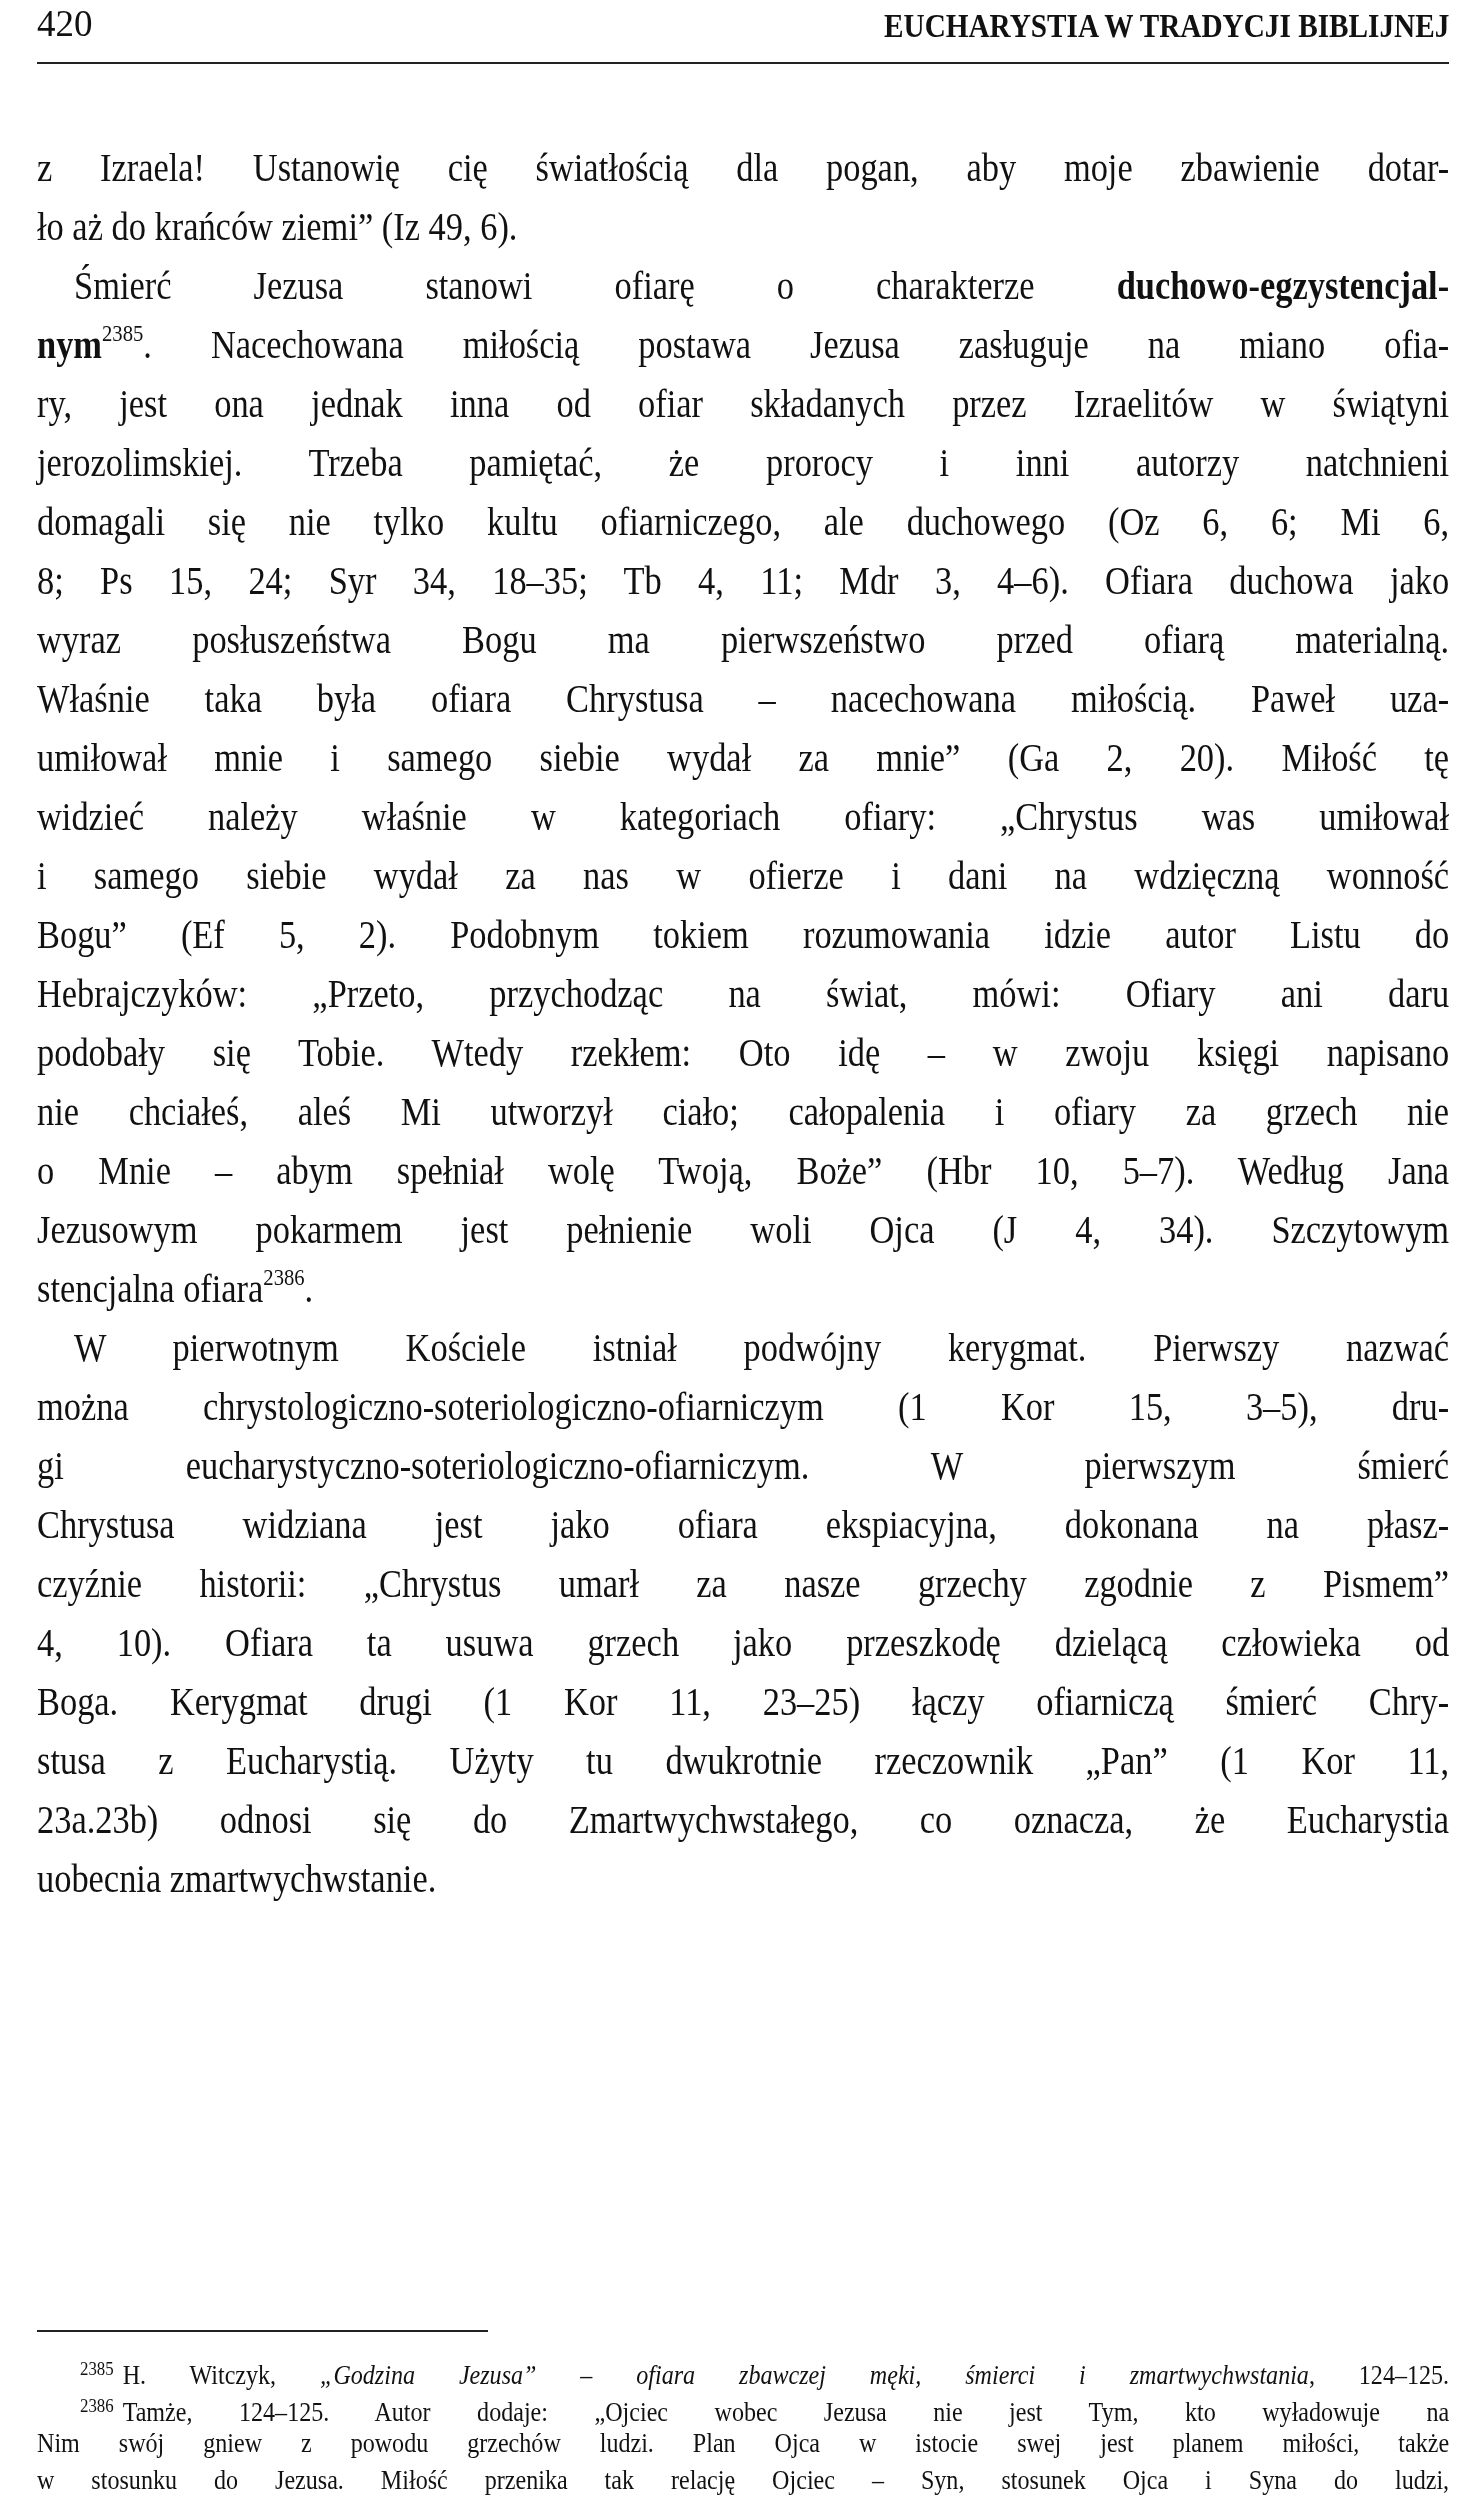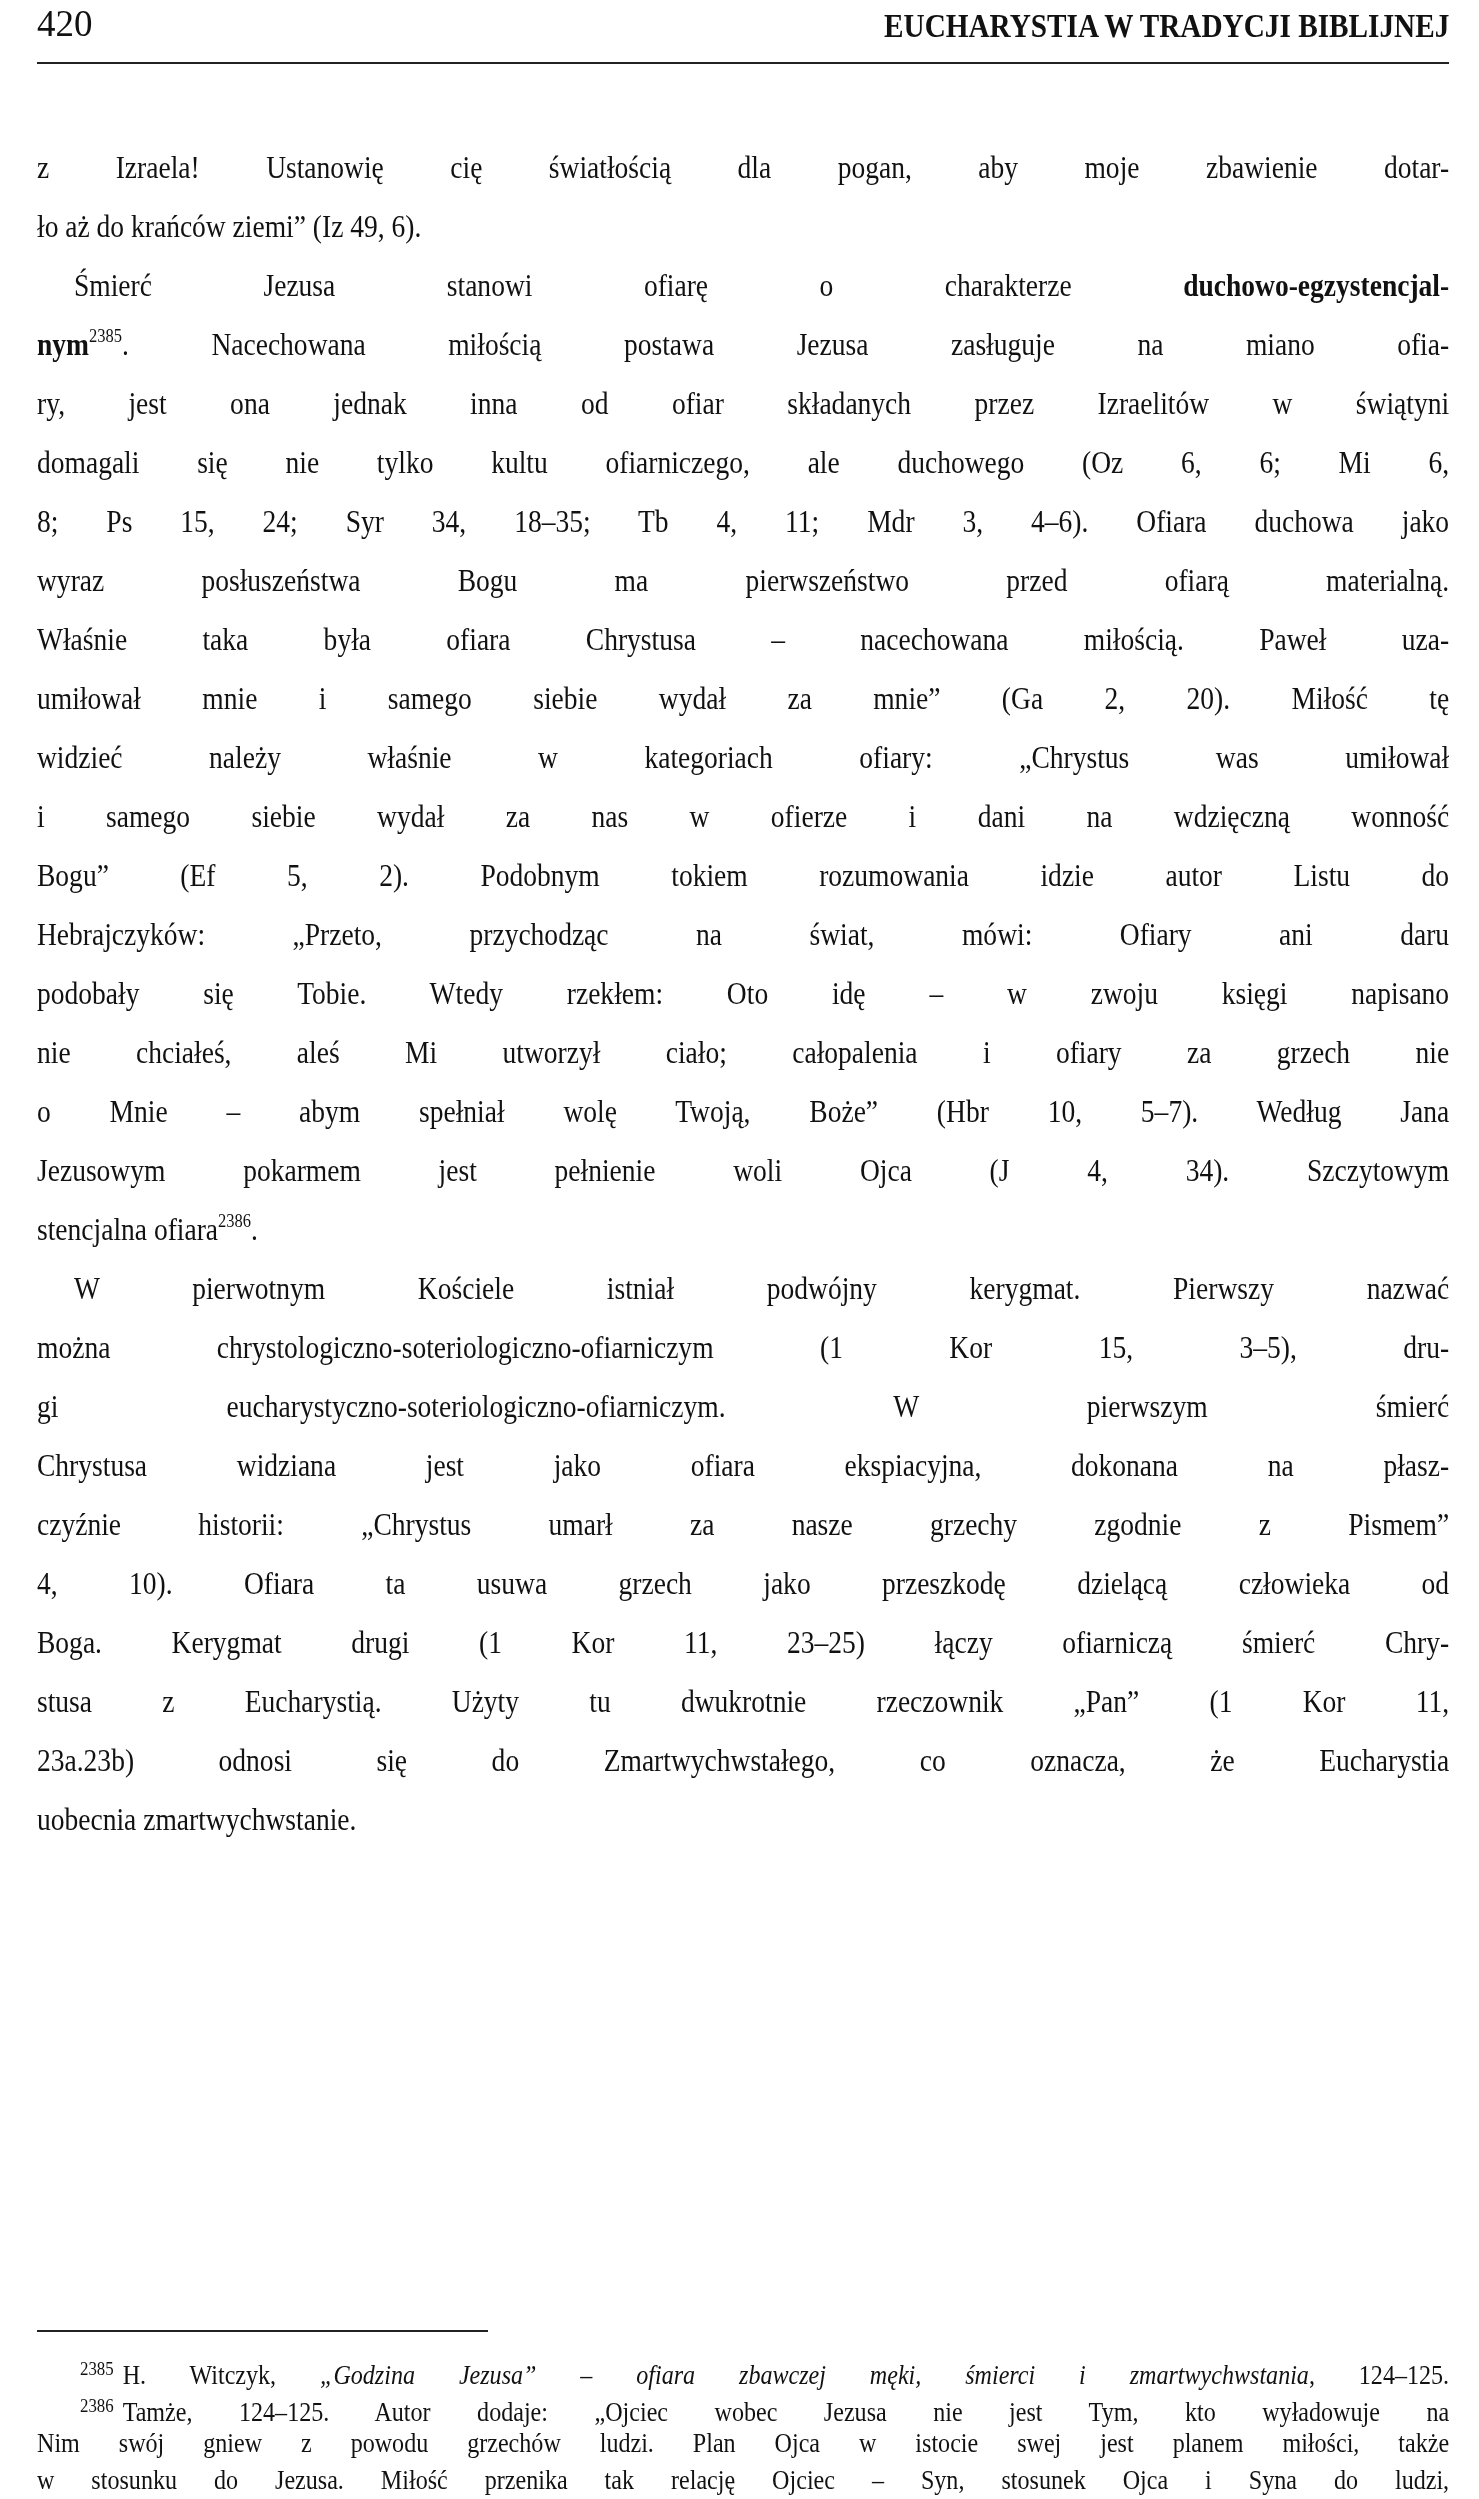--- a/index.html
+++ b/index.html
@@ -8,7 +8,7 @@
   .hdr-title { position:absolute; right:30px; top:4.4px; font-size:34px; font-weight:bold; line-height:44px; letter-spacing:0px; transform:scaleX(0.86); transform-origin:right center; }
   .hdr-rule { position:absolute; left:37px; right:30px; top:62px; height:2.2px; background:#222; }
   .body { position:absolute; left:37px; top:138px; width:1413px; }
-  .ln { height:59px; line-height:59px; font-size:32px; white-space:nowrap; overflow:visible; position:relative; }
+  .ln { height:59px; line-height:59px; font-size:40px; white-space:nowrap; overflow:visible; position:relative; }
   .ln span.t { display:inline-block; width:1642px; transform:scaleX(0.86); transform-origin:left center; text-align:justify; text-align-last:justify; }
   .ln.indent span.t { margin-left:37px; width:1599px; }
   .ln.last span.t { text-align-last:left; }

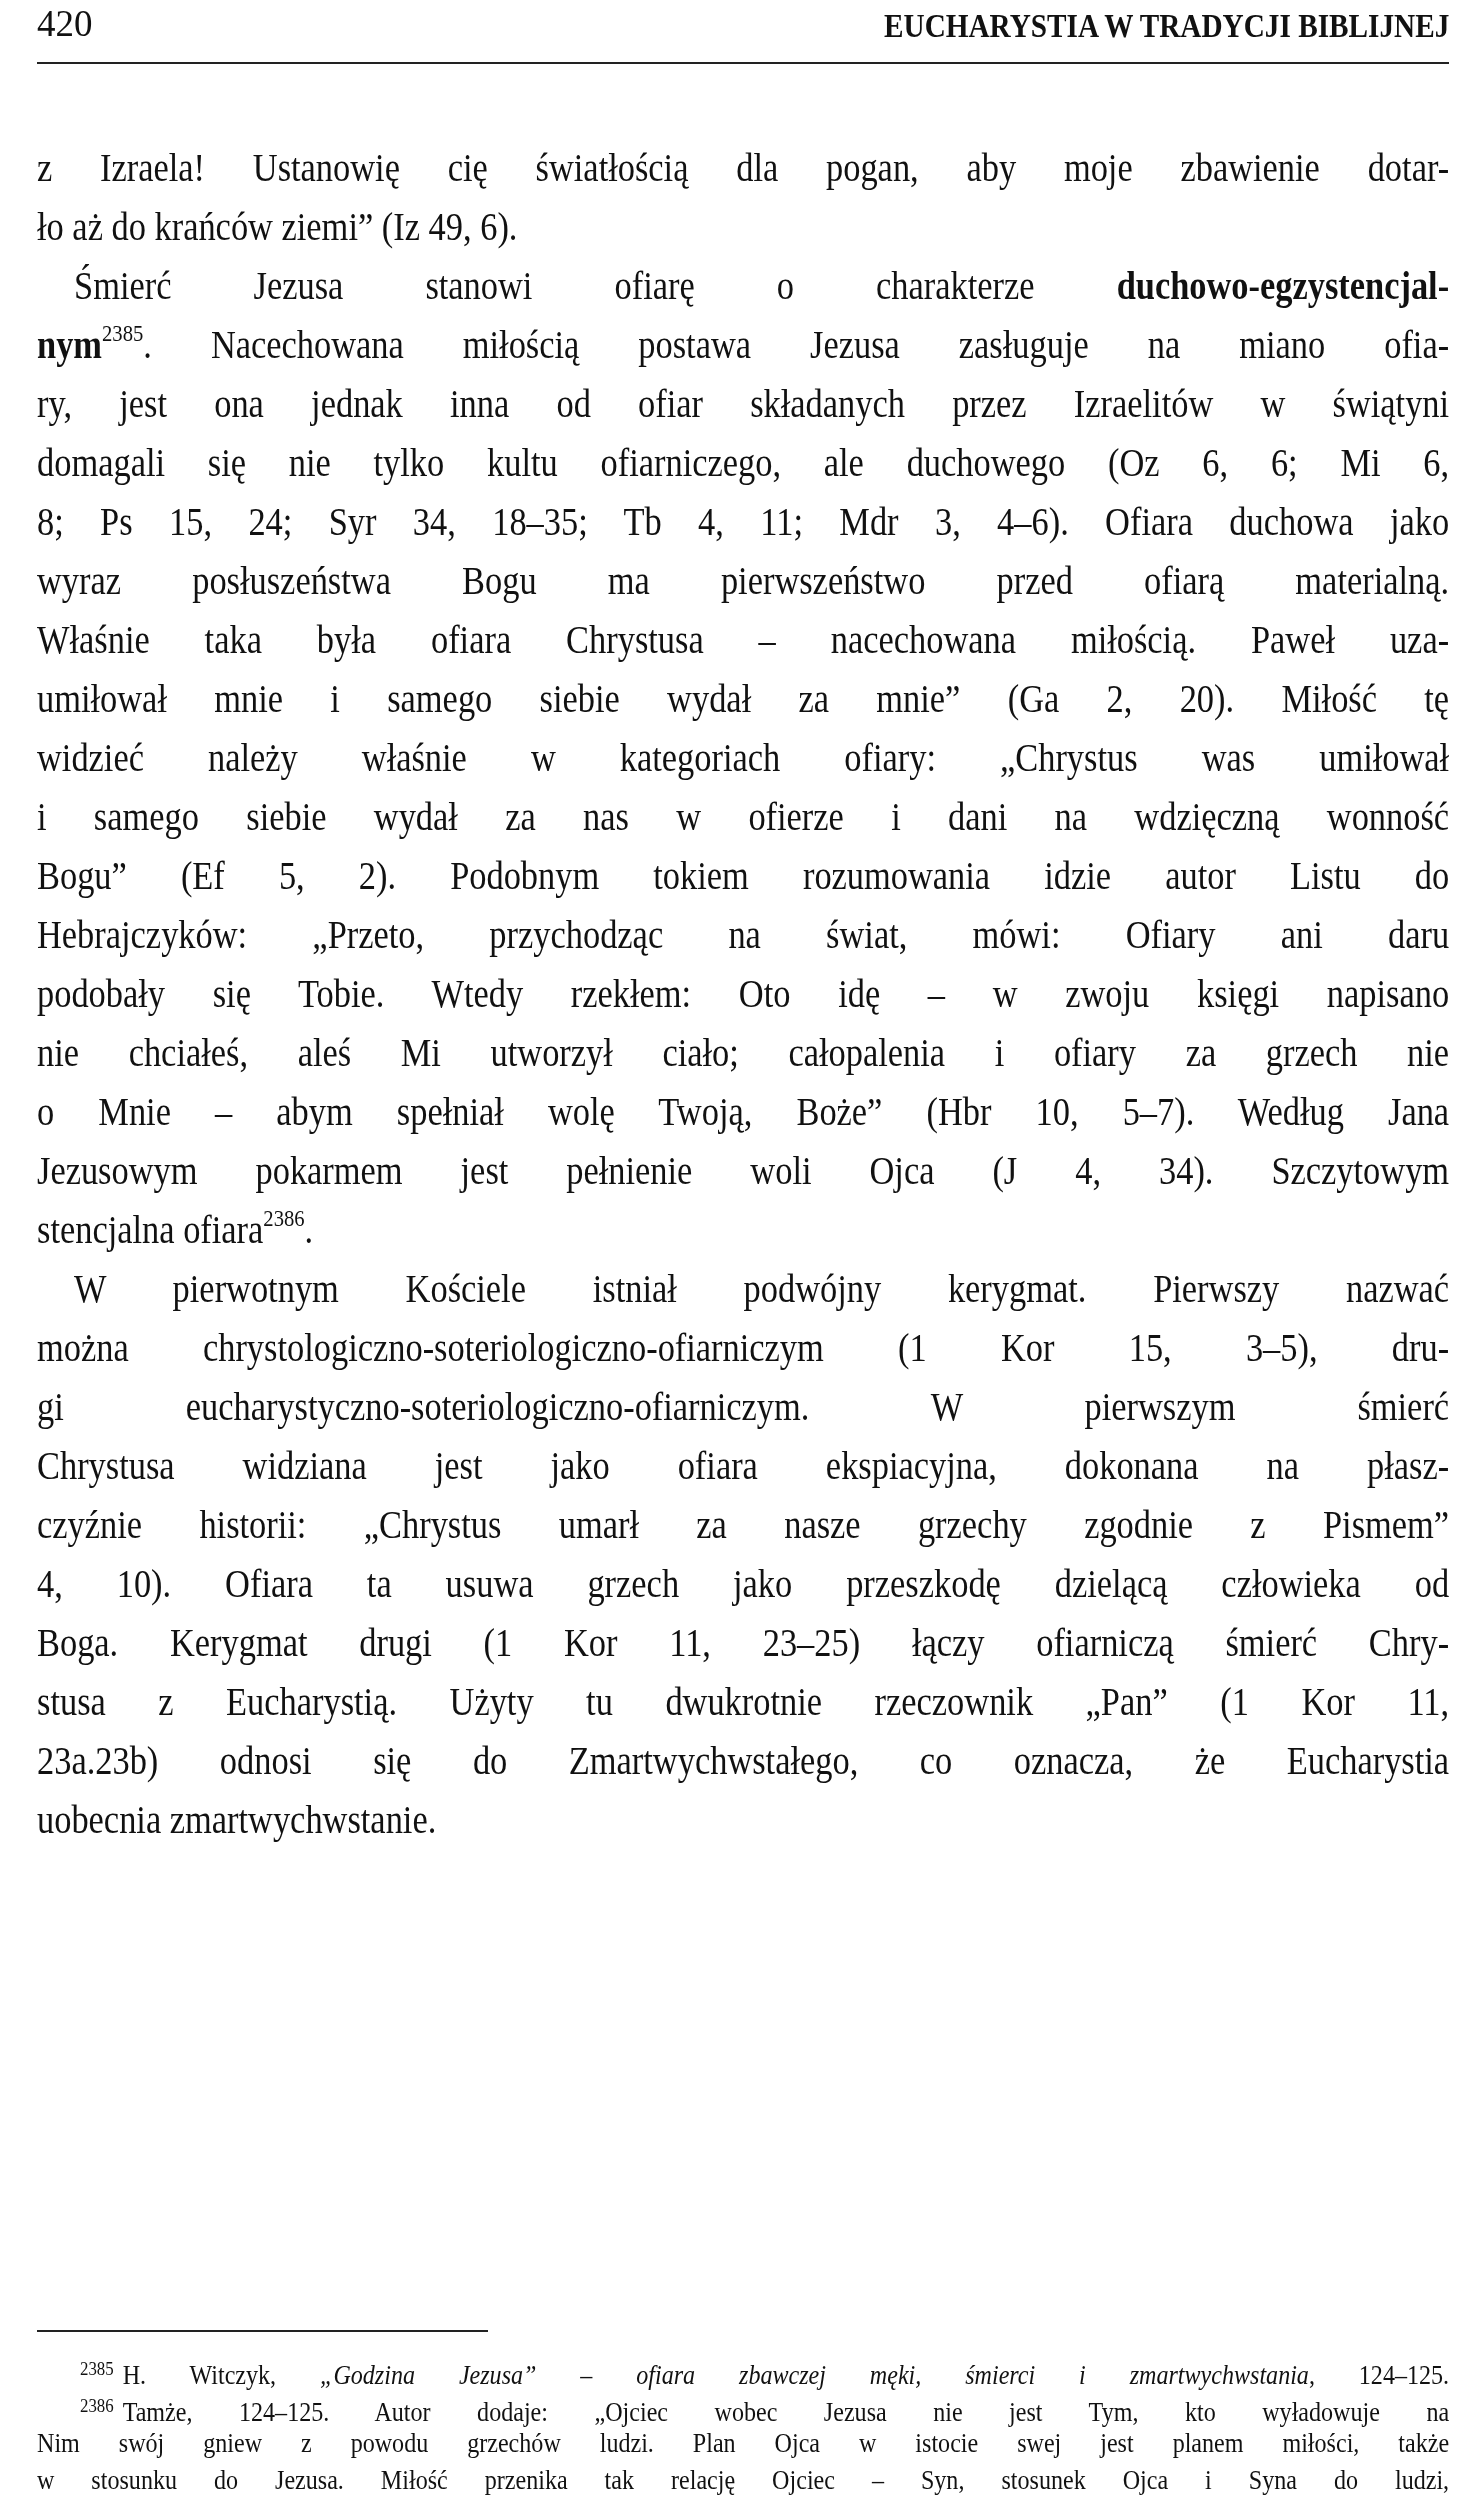--- a/index.html
+++ b/index.html
@@ -36,6 +36,7 @@
     <div class="ln indent"><span class="t"><span>Śmierć Jezusa stanowi ofiarę o charakterze </span><b>duchowo-egzystencjal-</b></span></div>
     <div class="ln"><span class="t"><b>nym</b><sup>2385</sup><span>. Nacechowana miłością postawa Jezusa zasługuje na miano ofia-</span></span></div>
     <div class="ln"><span class="t"><span>ry, jest ona jednak inna od ofiar składanych przez Izraelitów w świątyni</span></span></div>
+    <div class="ln"><span class="t"><span>jerozolimskiej. Trzeba pamiętać, że prorocy i inni autorzy natchnieni</span></span></div>
     <div class="ln"><span class="t"><span>domagali się nie tylko kultu ofiarniczego, ale duchowego (Oz 6, 6; Mi 6,</span></span></div>
     <div class="ln"><span class="t"><span>8; Ps 15, 24; Syr 34, 18–35; Tb 4, 11; Mdr 3, 4–6). Ofiara duchowa jako</span></span></div>
     <div class="ln"><span class="t"><span>wyraz posłuszeństwa Bogu ma pierwszeństwo przed ofiarą materialną.</span></span></div>

